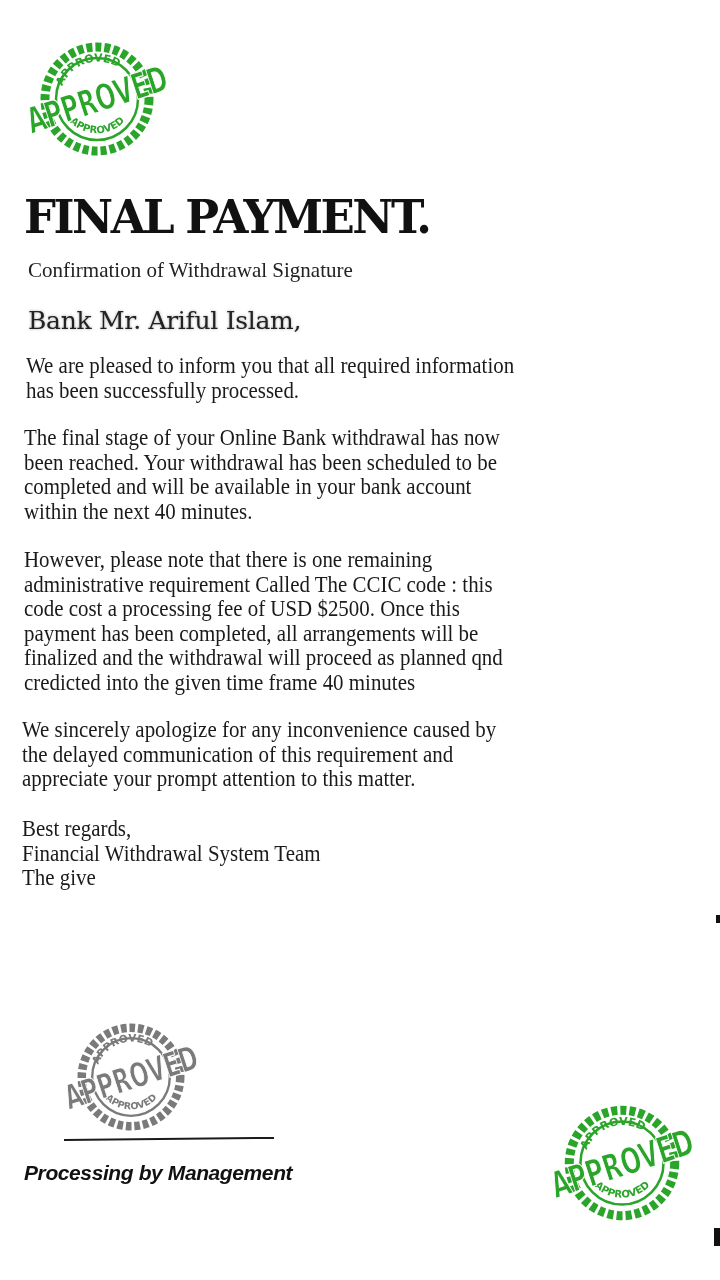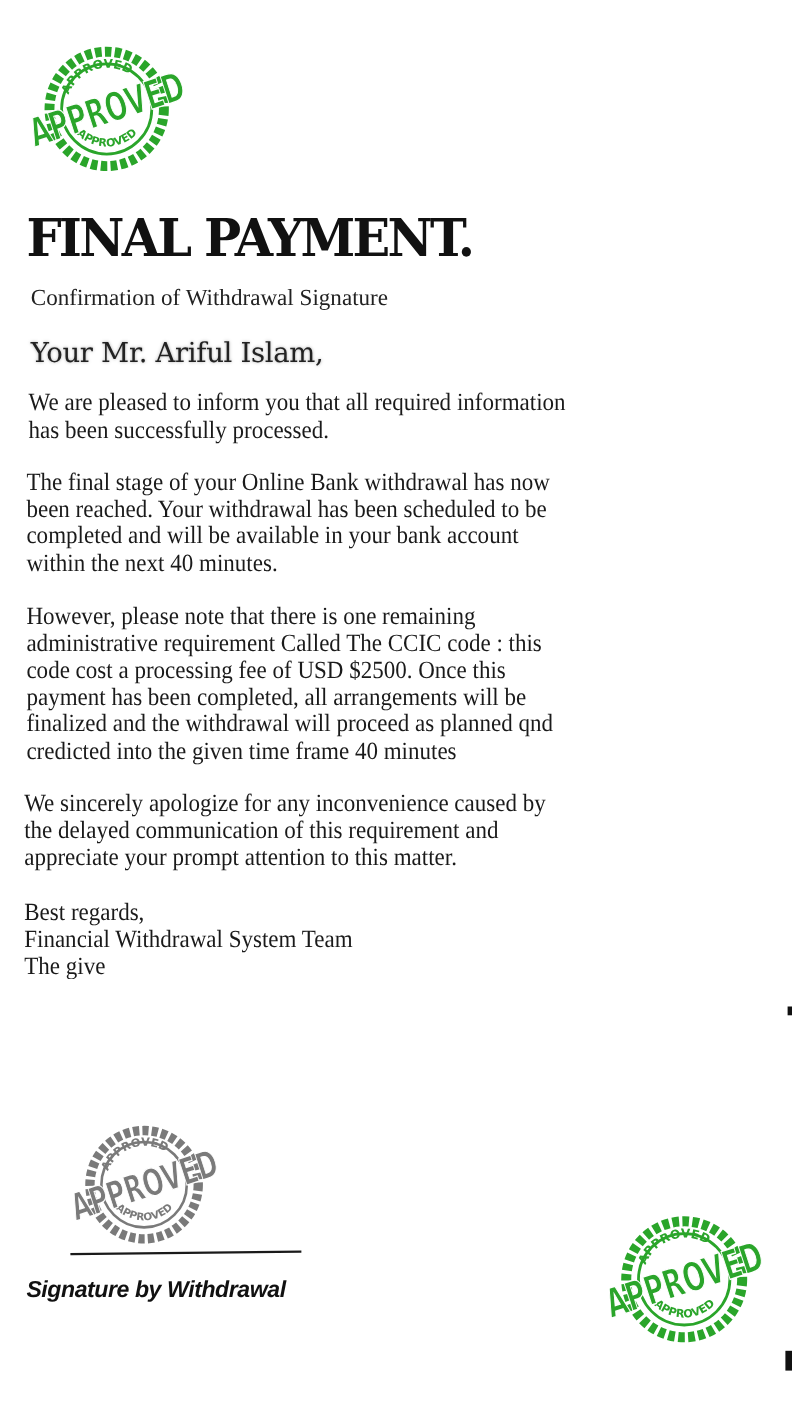--- a/index.html
+++ b/index.html
@@ -75,7 +75,7 @@
 
 <h1 class="title">FINAL PAYMENT.</h1>
 <div class="subtitle">Confirmation of Withdrawal Signature</div>
-<div class="greeting">Your Mr. Ariful Islam,</div>
+<div class="greeting">Bank Mr. Ariful Islam,</div>
 
 <p class="para" id="p1">
   <span>We are pleased to inform you that all required information</span>

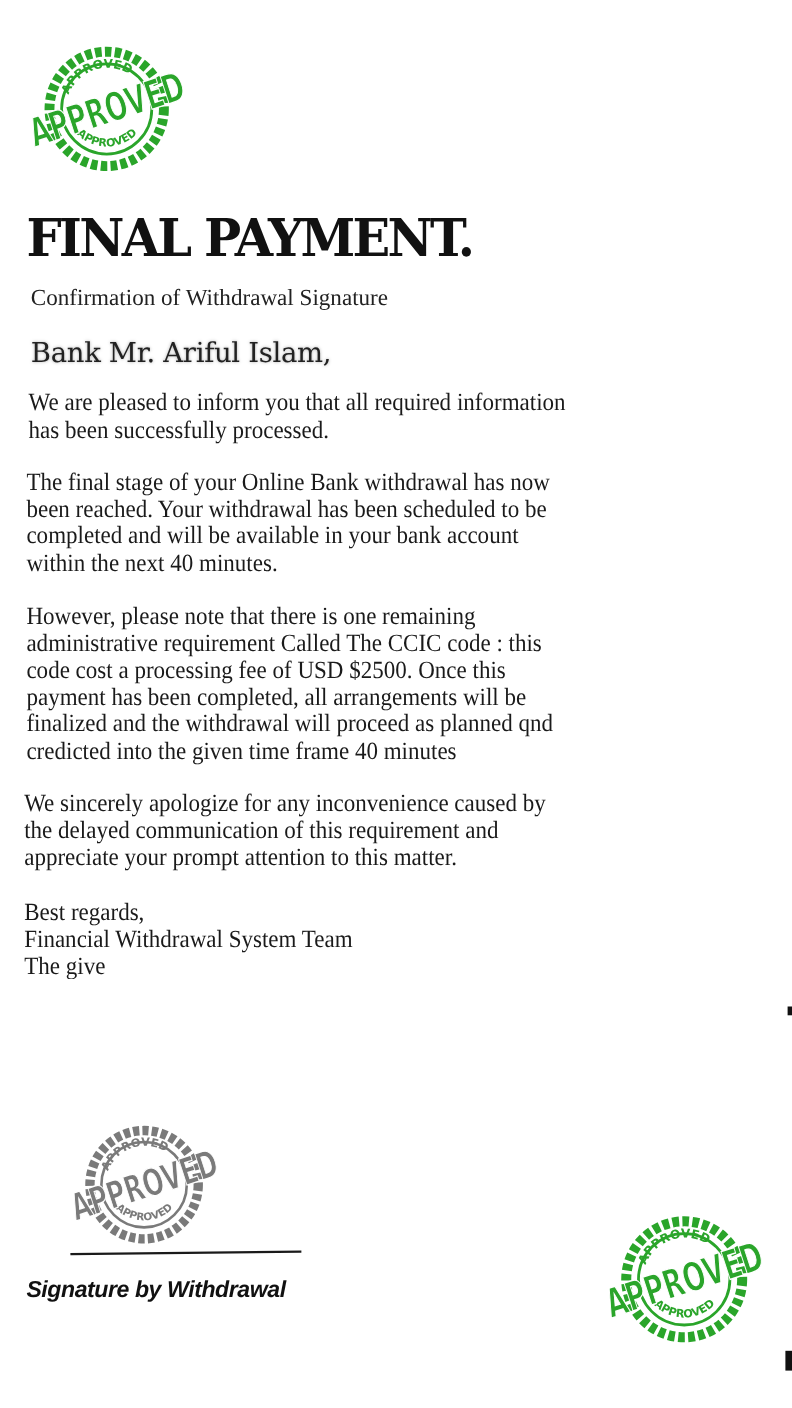--- a/index.html
+++ b/index.html
@@ -131,7 +131,7 @@
 </div>
 
 <div class="sig-line"></div>
-<div class="sig-label">Signature by Withdrawal</div>
+<div class="sig-label">Processing by Management</div>
 
 <div class="stamp" id="stamp-br">
   <svg viewBox="0 0 150 122">

